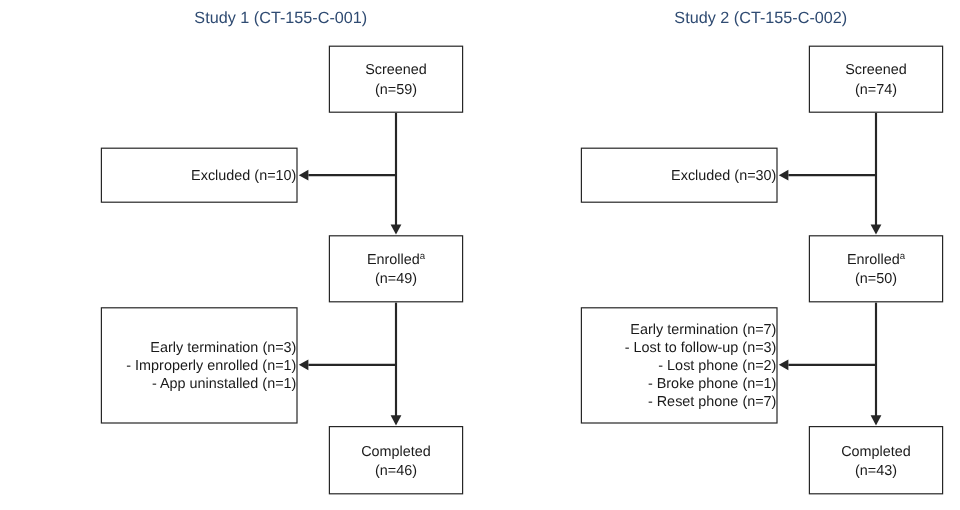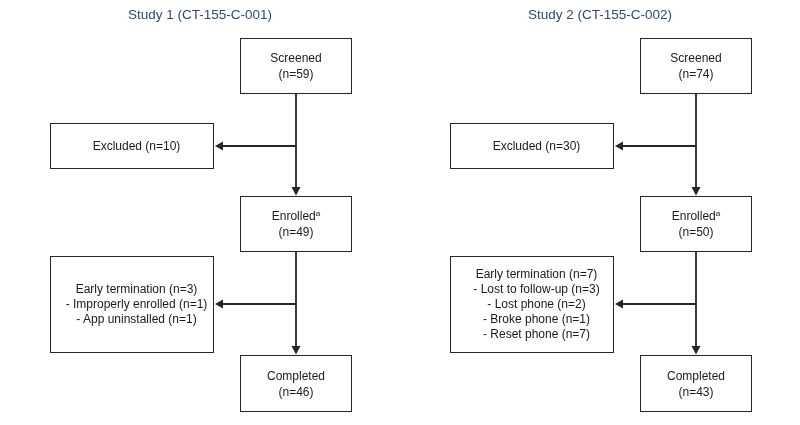--- a/index.html
+++ b/index.html
@@ -19,6 +19,7 @@
     top: 0;
     width: 400px;
     height: 305px;
+    margin-left: 34px;
   }
   .study-col.col-1 { left: 0; }
   .study-col.col-2 { left: 400px; }

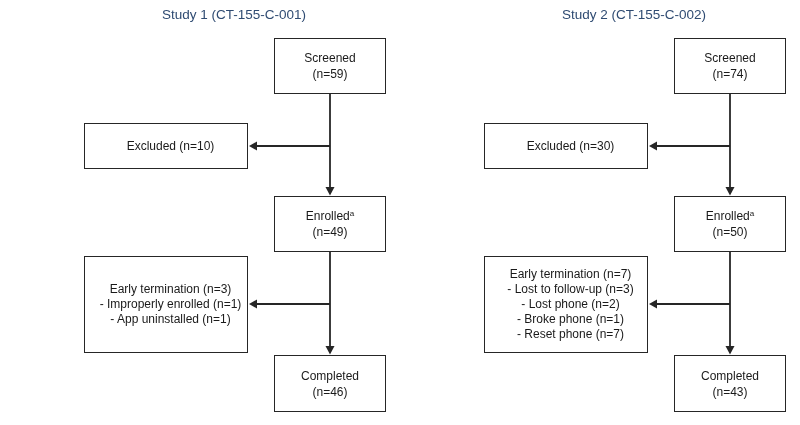--- a/index.html
+++ b/index.html
@@ -61,7 +61,7 @@
   .fbox.side-box {
     left: 50px;
     width: 164px;
-    text-align: center;
+    text-align: right;
     padding-left: 9px;
     padding-right: 0;
   }

